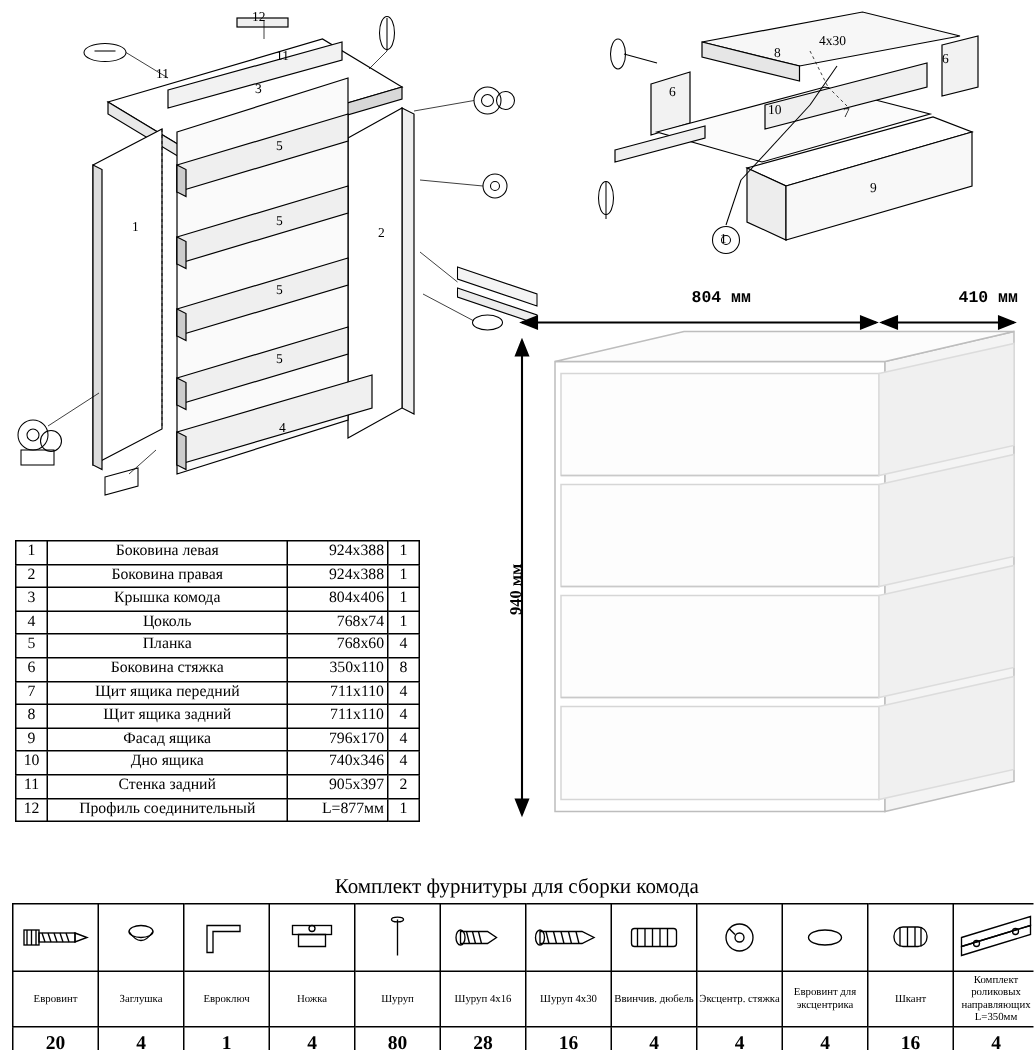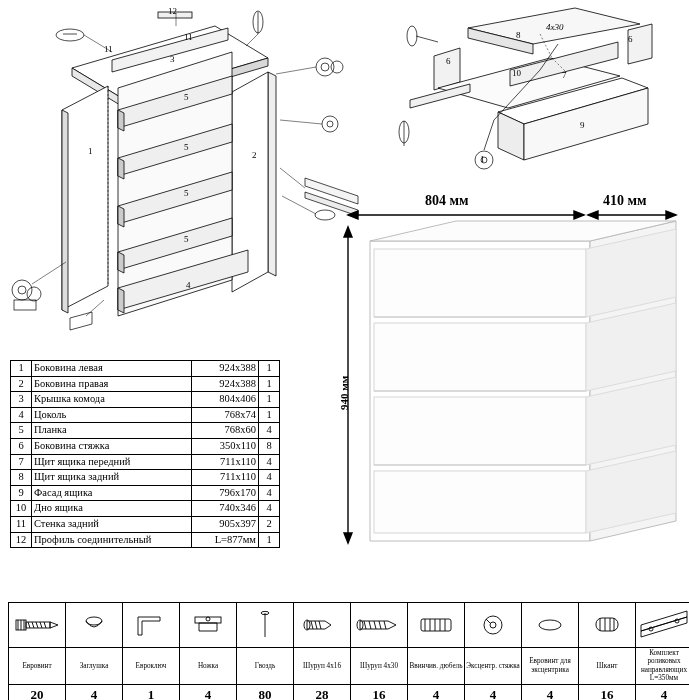--- a/index.html
+++ b/index.html
@@ -179,7 +179,7 @@
         </g>
       </g>
     </svg>
-    <span class="cnum" style="left:156px;top:22px;font-style:italic;">4х30</span>
+    <span class="cnum" style="left:156px;top:22px;">4х30</span>
     <span class="cnum" style="left:126px;top:30px;">8</span>
     <span class="cnum" style="left:238px;top:34px;">6</span>
     <span class="cnum" style="left:56px;top:56px;">6</span>

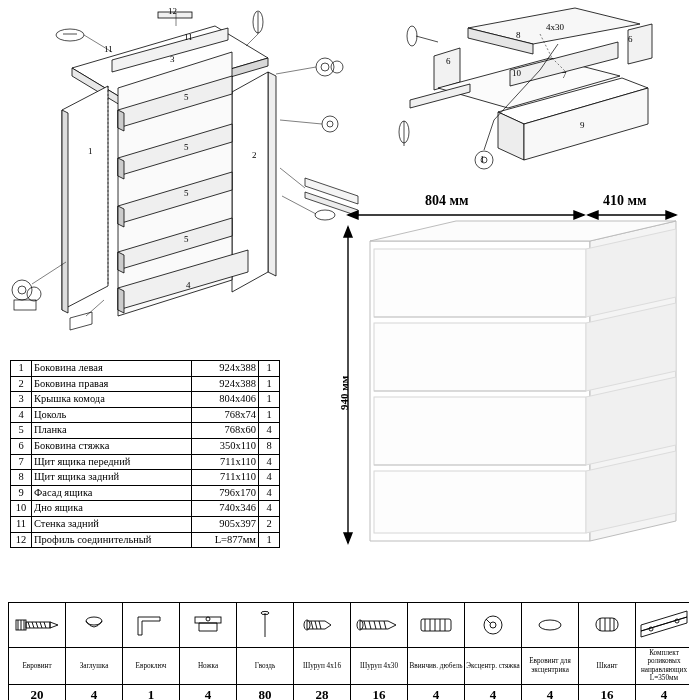--- a/index.html
+++ b/index.html
@@ -45,7 +45,7 @@
   .hw-qty{height:19px;font-size:13px;font-weight:bold;vertical-align:middle;}
 
   
-  .dim-lbl{position:absolute;font-size:14px;font-weight:bold;font-family:Liberation Serif, serif;}
+  .dim-lbl{position:absolute;font-size:11px;font-weight:bold;font-family:Liberation Mono, monospace;margin-left:36px;}
   .dim-vert{
     position:absolute;font-size:11px;font-weight:bold;
     transform:rotate(-90deg);transform-origin:left top;white-space:nowrap;

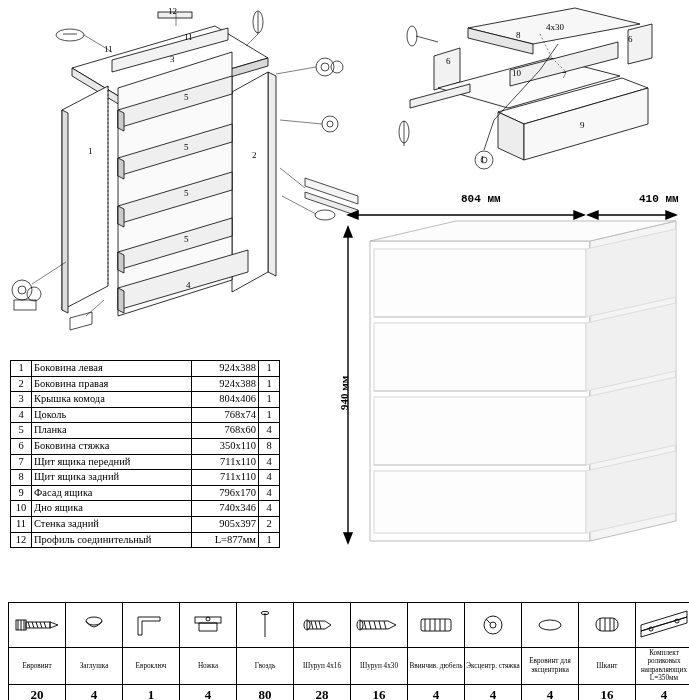--- a/index.html
+++ b/index.html
@@ -26,7 +26,7 @@
     border:1px solid #000;padding:0 2px;height:14.6px;line-height:14.6px;
   }
   .parts-table td.num{width:16px;text-align:center;}
-  .parts-table td.name{}
+  .parts-table td.name{text-align:center;}
   .parts-table td.dim{width:62px;text-align:right;}
   .parts-table td.qty{width:16px;text-align:center;}
 

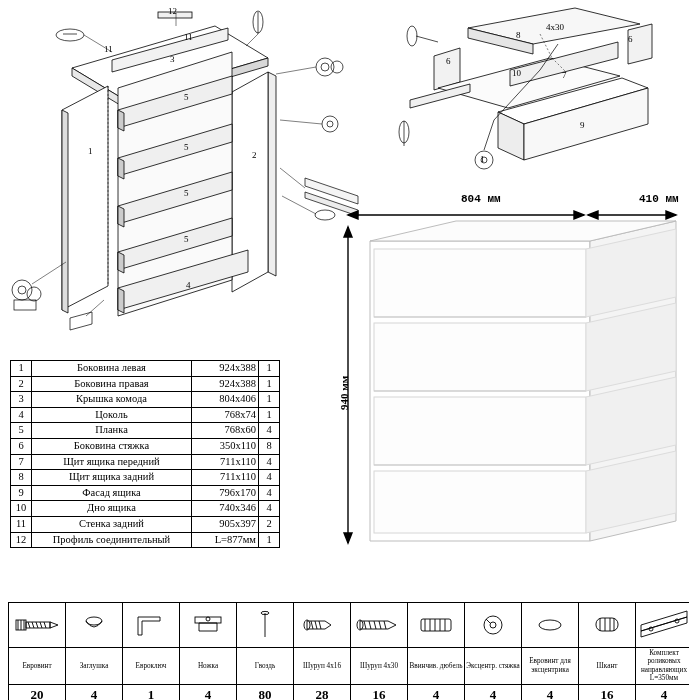--- a/index.html
+++ b/index.html
@@ -311,6 +311,7 @@
       </tbody>
   </table>
 
+  <div class="hw-title">Комплект фурнитуры для сборки комода</div>
 
   <table class="hw-table">
     <tbody>

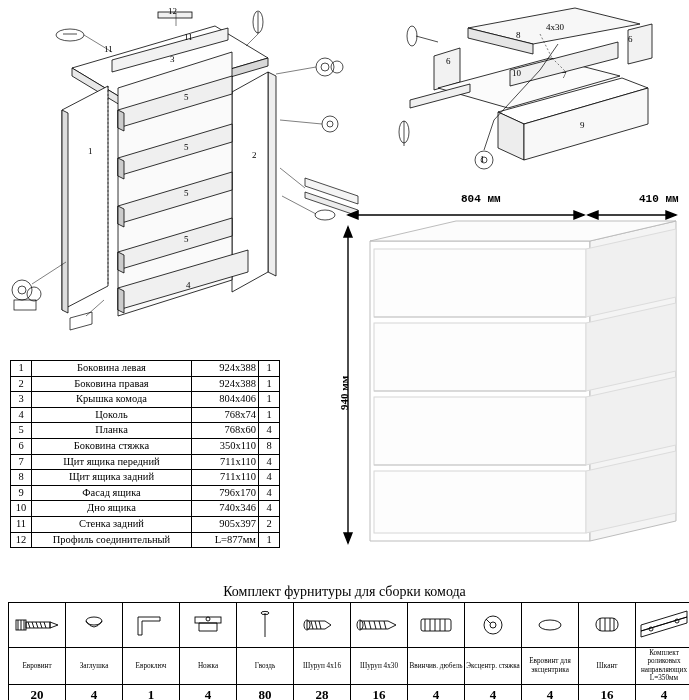--- a/index.html
+++ b/index.html
@@ -444,7 +444,7 @@
           <td class="hw-name">Заглушка</td>
           <td class="hw-name">Евроключ</td>
           <td class="hw-name">Ножка</td>
-          <td class="hw-name">Гвоздь</td>
+          <td class="hw-name">Шуруп</td>
           <td class="hw-name">Шуруп 4х16</td>
           <td class="hw-name">Шуруп 4х30</td>
           <td class="hw-name">Ввинчив. дюбель</td>

